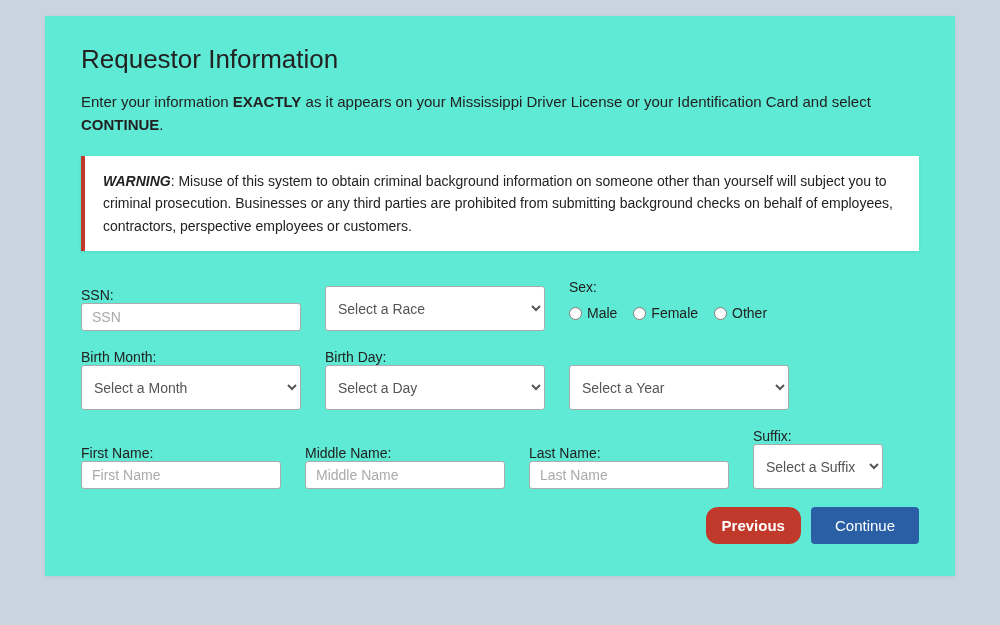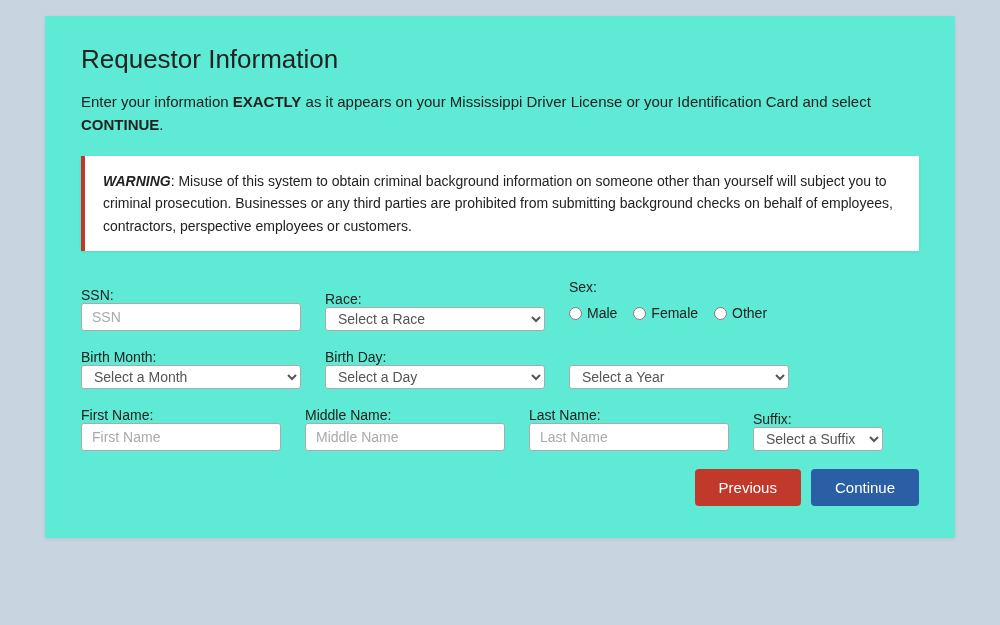--- a/index.html
+++ b/index.html
@@ -201,7 +201,6 @@
           <input type="text" class="ssn-input" placeholder="SSN" style="">
         </div>
         <div class="form-group group-race">
-          <label>Race:</label>
           <select>
             <option>Select a Race</option>
             <option>American Indian or Alaska Native</option>

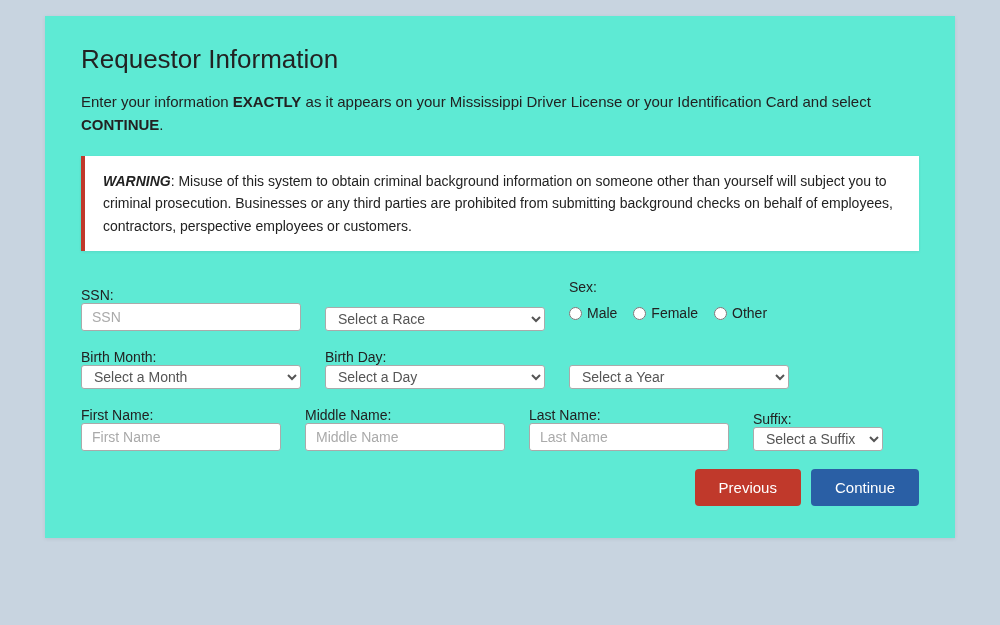--- a/index.html
+++ b/index.html
@@ -89,7 +89,7 @@
       color: #aaa;
     }
     .form-group select {
-      height: 24px;
+      height: 45px;
       border: 1px solid #aaa;
       border-radius: 3px;
       padding: 0 8px;

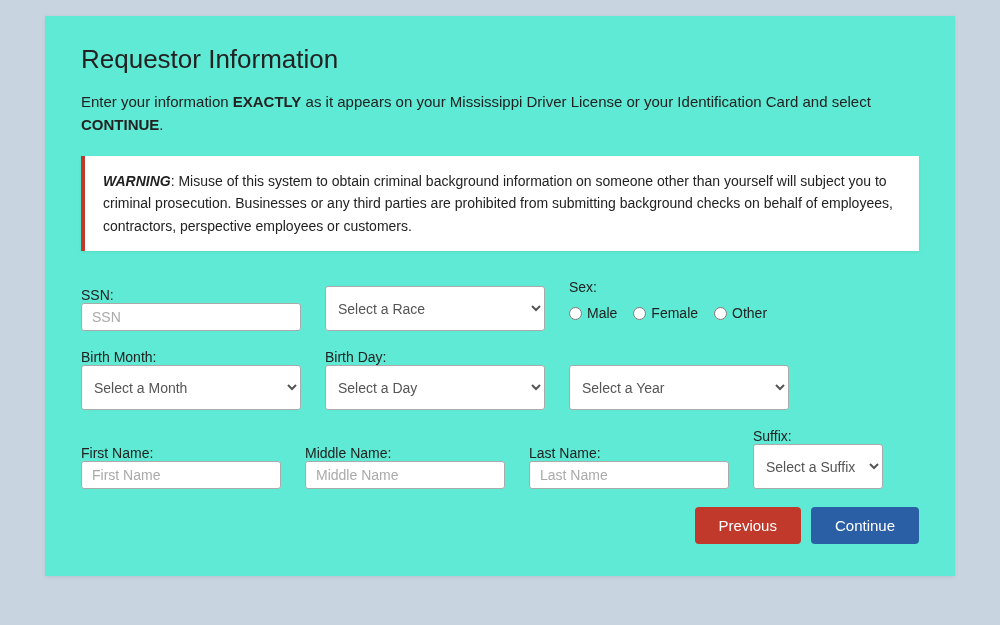--- a/index.html
+++ b/index.html
@@ -159,11 +159,11 @@
       background: #c0392b;
       color: #fff;
       border: none;
-      border-radius: 4px;
-      padding: 10px 24px;
+      border-radius: 12px;
+      padding: 10px 16px;
       font-size: 15px;
       cursor: pointer;
-      font-weight: normal;
+      font-weight: bold;
       min-width: 90px;
     }
     .btn-continue {

